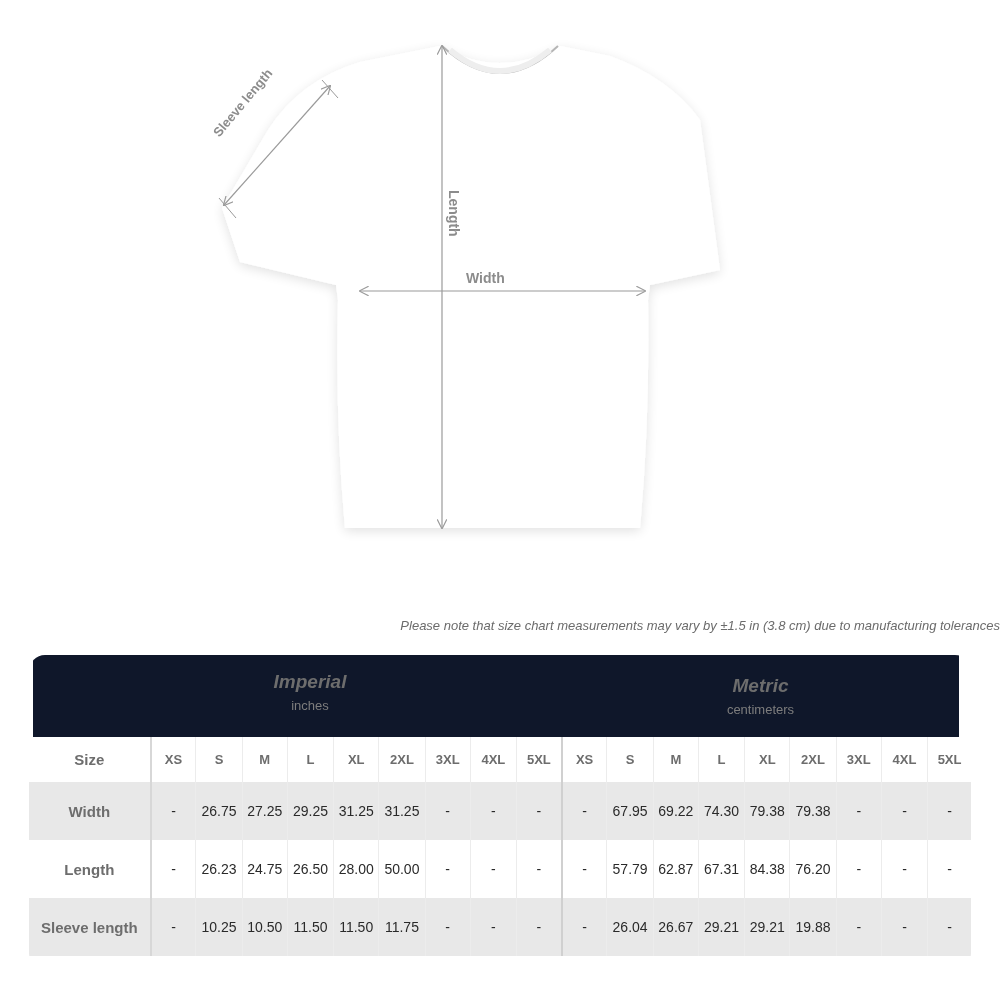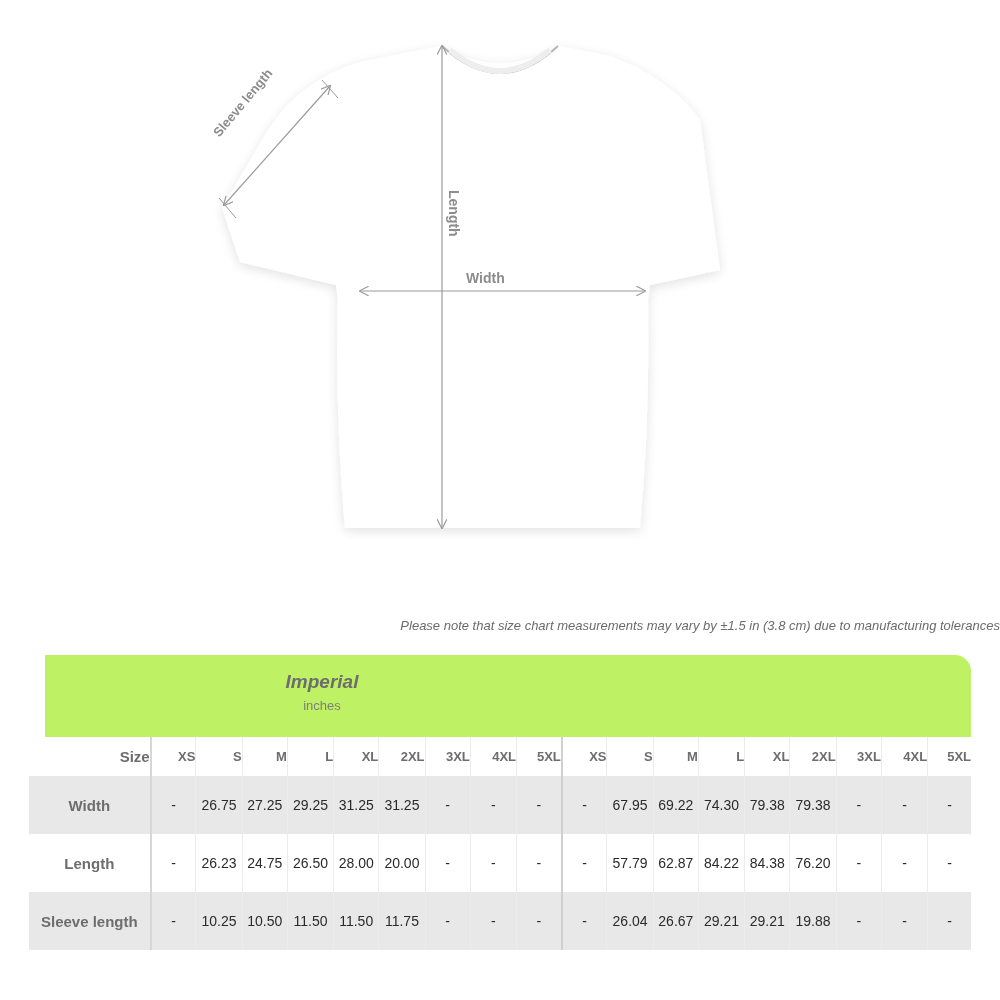--- a/index.html
+++ b/index.html
@@ -7,7 +7,7 @@
   .diagram{position:absolute;left:0;top:0;width:1000px;height:600px;}
   .note{position:absolute;left:0;top:618px;width:1000px;text-align:right;font-style:italic;font-size:13px;color:#6b6b6b;}
   .table-card{position:absolute;left:29px;top:655px;width:942px;height:314px;border-radius:16px;overflow:hidden;background:#ffffff;}
-  .hdr{position:absolute;left:16px;top:0;width:926px;height:82px;background:#bef264;}
+  .hdr{position:absolute;left:4px;top:0;width:926px;height:82px;background:#0f172a;}
   .hdr .grp{position:absolute;top:16px;text-align:center;}
   .grp .t{font-weight:bold;font-style:italic;font-size:19px;color:#6d6d6d;}
   .grp .s{font-size:13px;color:#7d7d7d;margin-top:5px;}

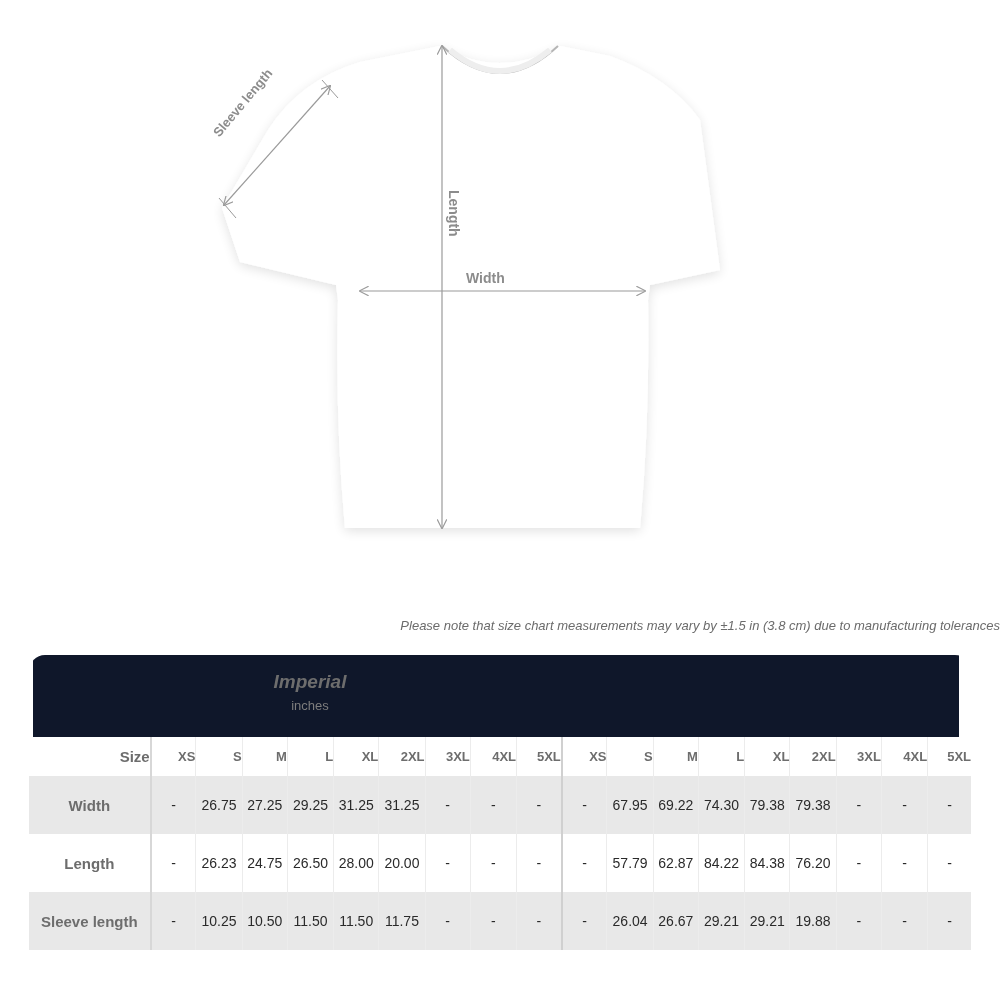--- a/index.html
+++ b/index.html
@@ -72,6 +72,7 @@
       <div class="s">inches</div>
     </div>
     <div class="grp" style="left:531px;width:393px;top:20px;">
+      <div class="t">Metric</div>
     </div>
   </div>
   <table>

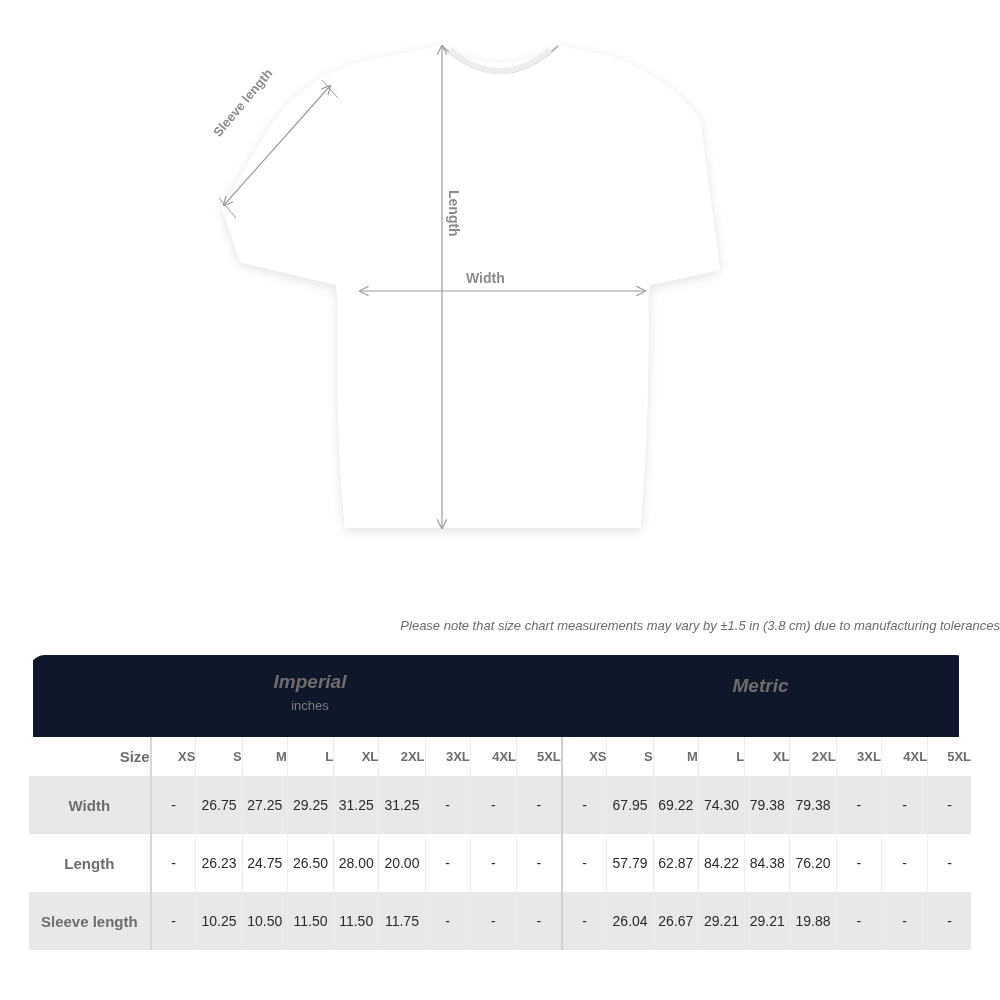--- a/index.html
+++ b/index.html
@@ -73,6 +73,7 @@
     </div>
     <div class="grp" style="left:531px;width:393px;top:20px;">
       <div class="t">Metric</div>
+      <div class="s">centimeters</div>
     </div>
   </div>
   <table>

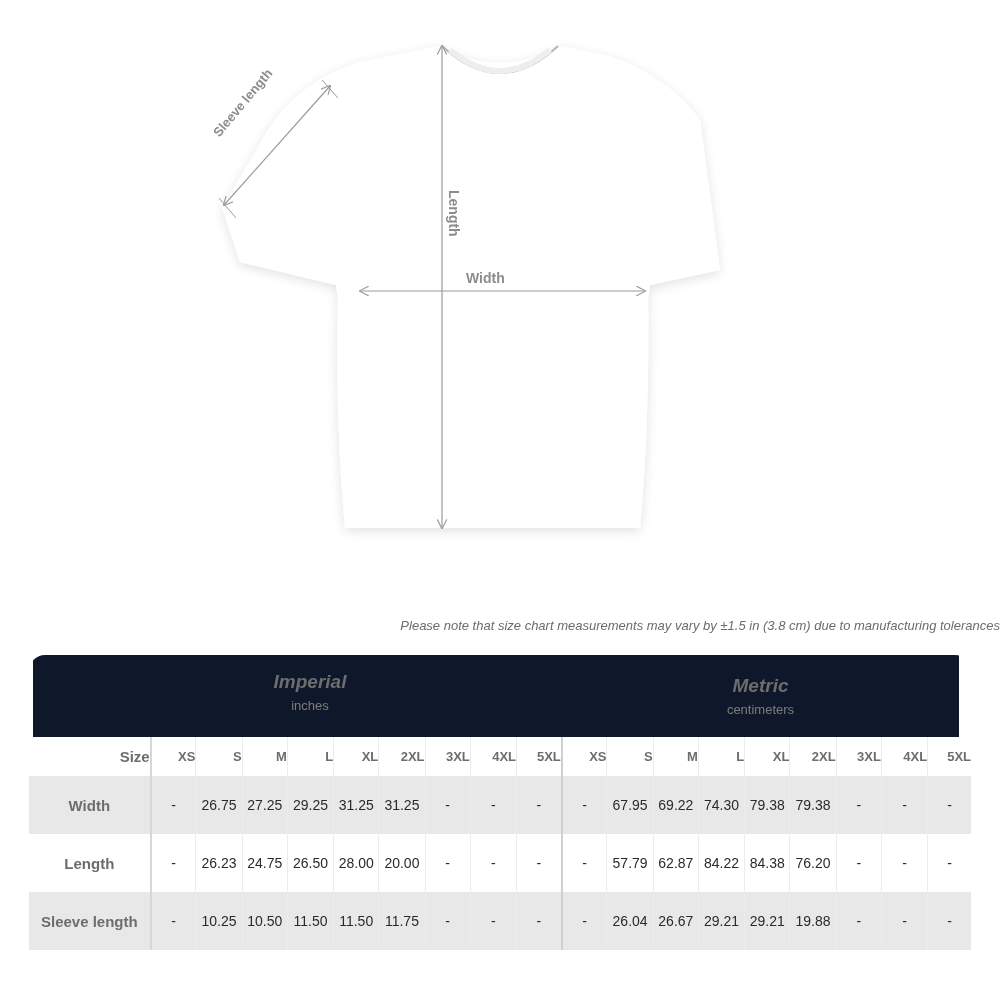--- a/index.html
+++ b/index.html
@@ -14,7 +14,7 @@
   table{position:absolute;left:0;top:82px;width:942px;border-collapse:collapse;table-layout:fixed;}
   td{text-align:center;font-size:14px;color:#2a2a2a;border-left:1px solid #ececec;padding:0;}
   td.lbl{font-weight:bold;color:#6d6d6d;font-size:15px;border-left:none;}
-  tr.sizes td{height:39px;background:#ffffff;font-weight:bold;color:#6d6d6d;font-size:13px;text-align:right;}
+  tr.sizes td{height:45px;background:#ffffff;font-weight:bold;color:#6d6d6d;font-size:13px;}
   tr.sizes td.lbl{font-size:15px;}
   tr.r{height:58px;}
   tr.r.shade td{background:#e8e8e8;}

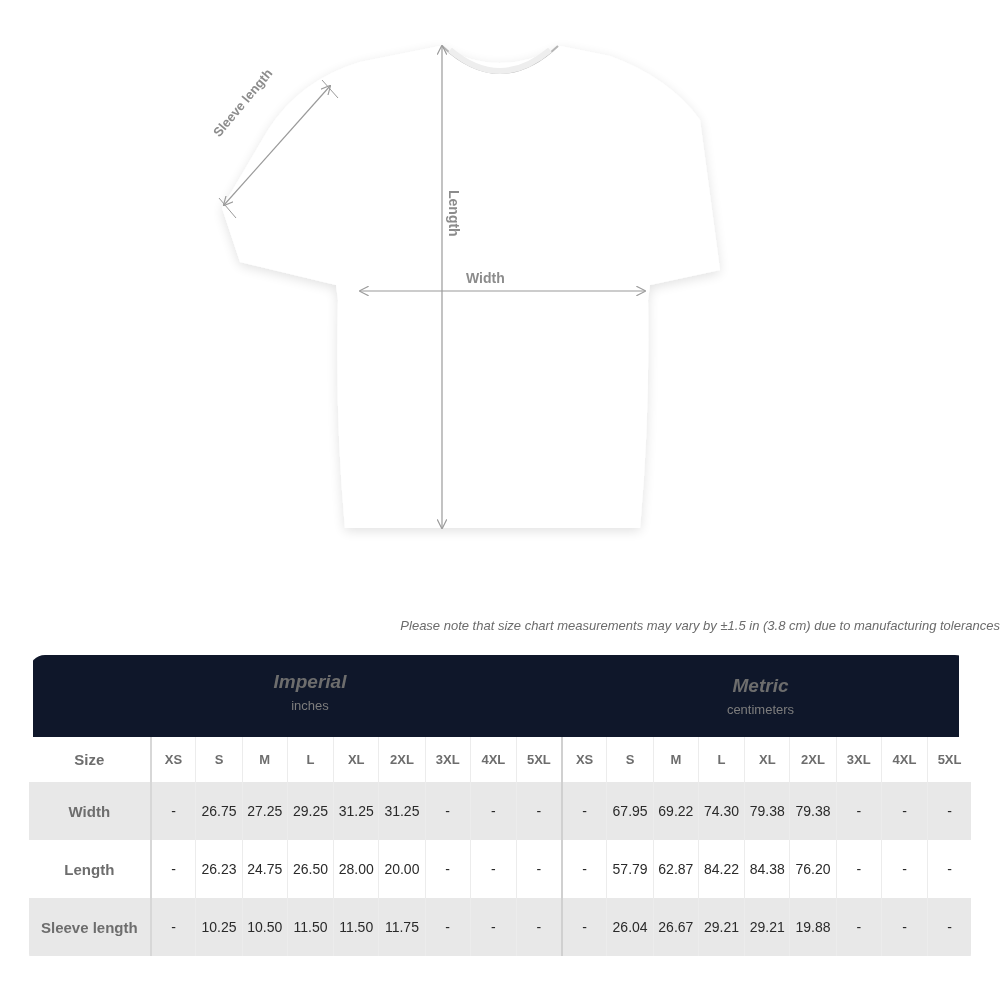--- a/index.html
+++ b/index.html
@@ -148,7 +148,7 @@
       <td>24.75</td>
       <td>26.50</td>
       <td>28.00</td>
-      <td>20.00</td>
+      <td>50.00</td>
       <td>-</td>
       <td>-</td>
       <td>-</td>

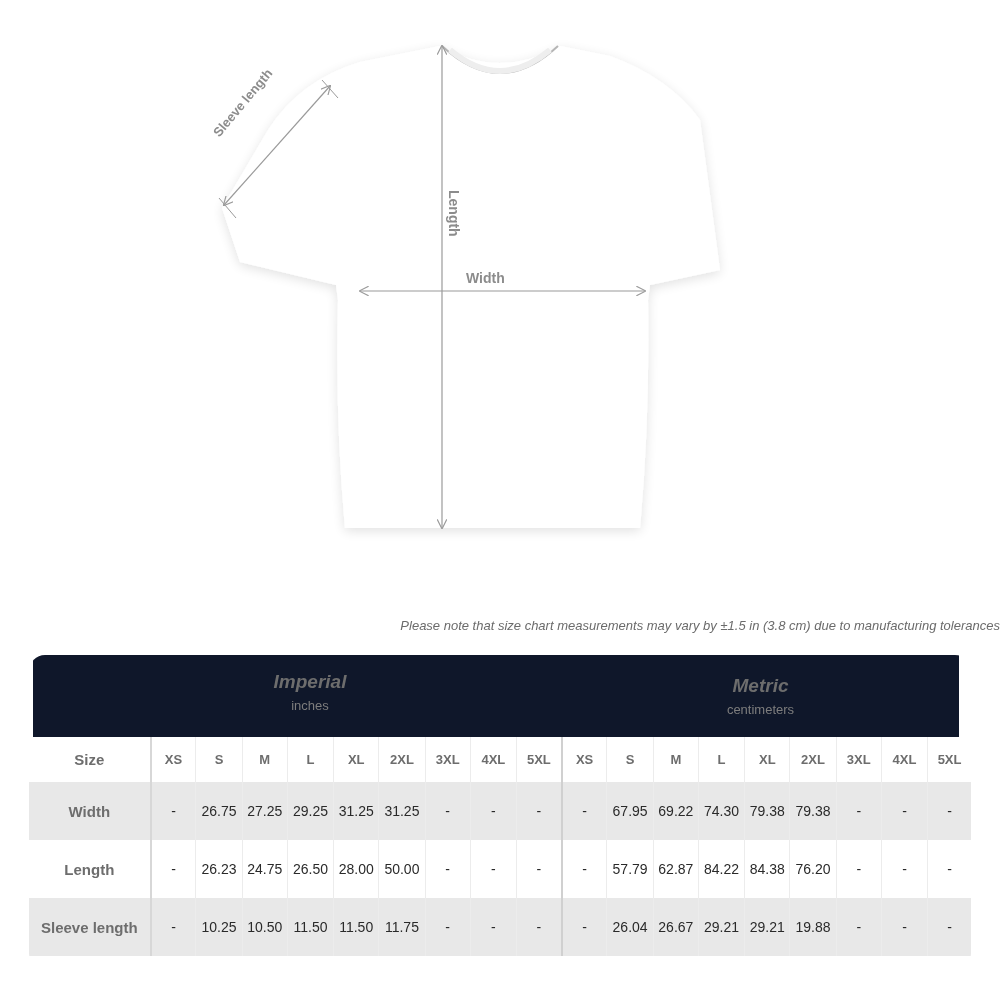--- a/index.html
+++ b/index.html
@@ -155,7 +155,7 @@
       <td class="split">-</td>
       <td>57.79</td>
       <td>62.87</td>
-      <td>84.22</td>
+      <td>67.31</td>
       <td>84.38</td>
       <td>76.20</td>
       <td>-</td>

